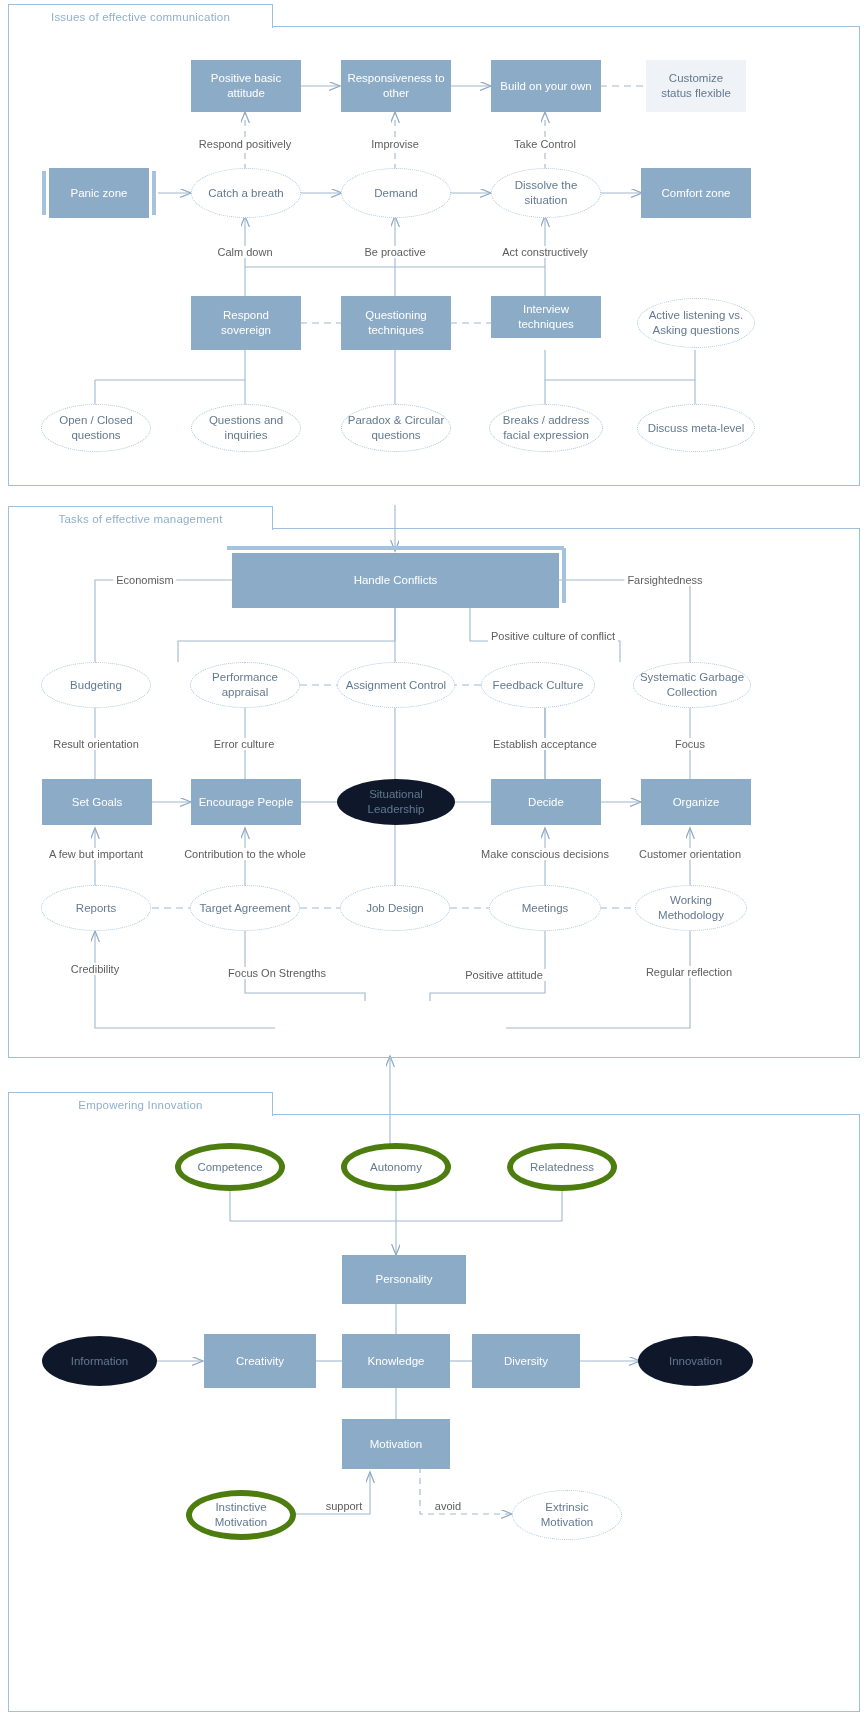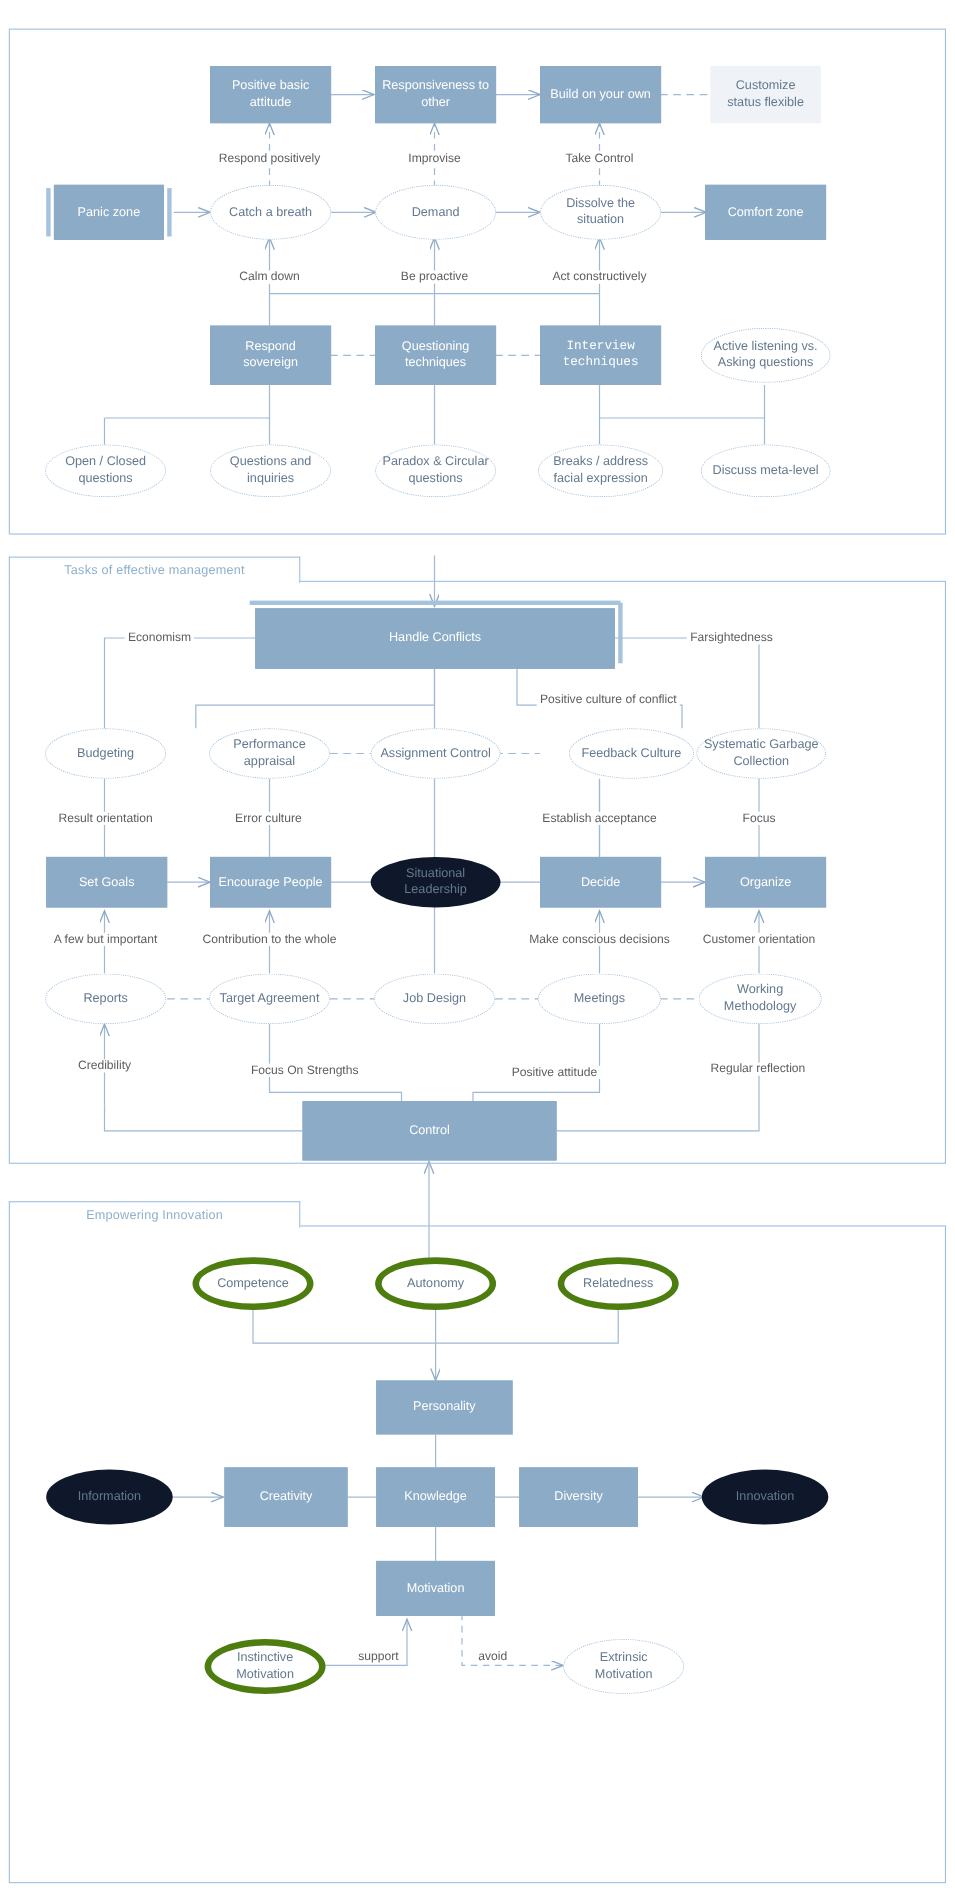--- a/index.html
+++ b/index.html
@@ -145,6 +145,9 @@
   </svg>
 
   <div class="section" style="left:8px;top:26px;width:852px;height:460px;"></div>
+  <div class="section-tab" style="left:8px;top:4px;width:265px;height:24px;">
+    <span>Issues of effective communication</span>
+  </div>
 
   <div class="node box" style="left:191px;top:60px;width:110px;height:52px;">
       <span>Positive basic attitude</span>

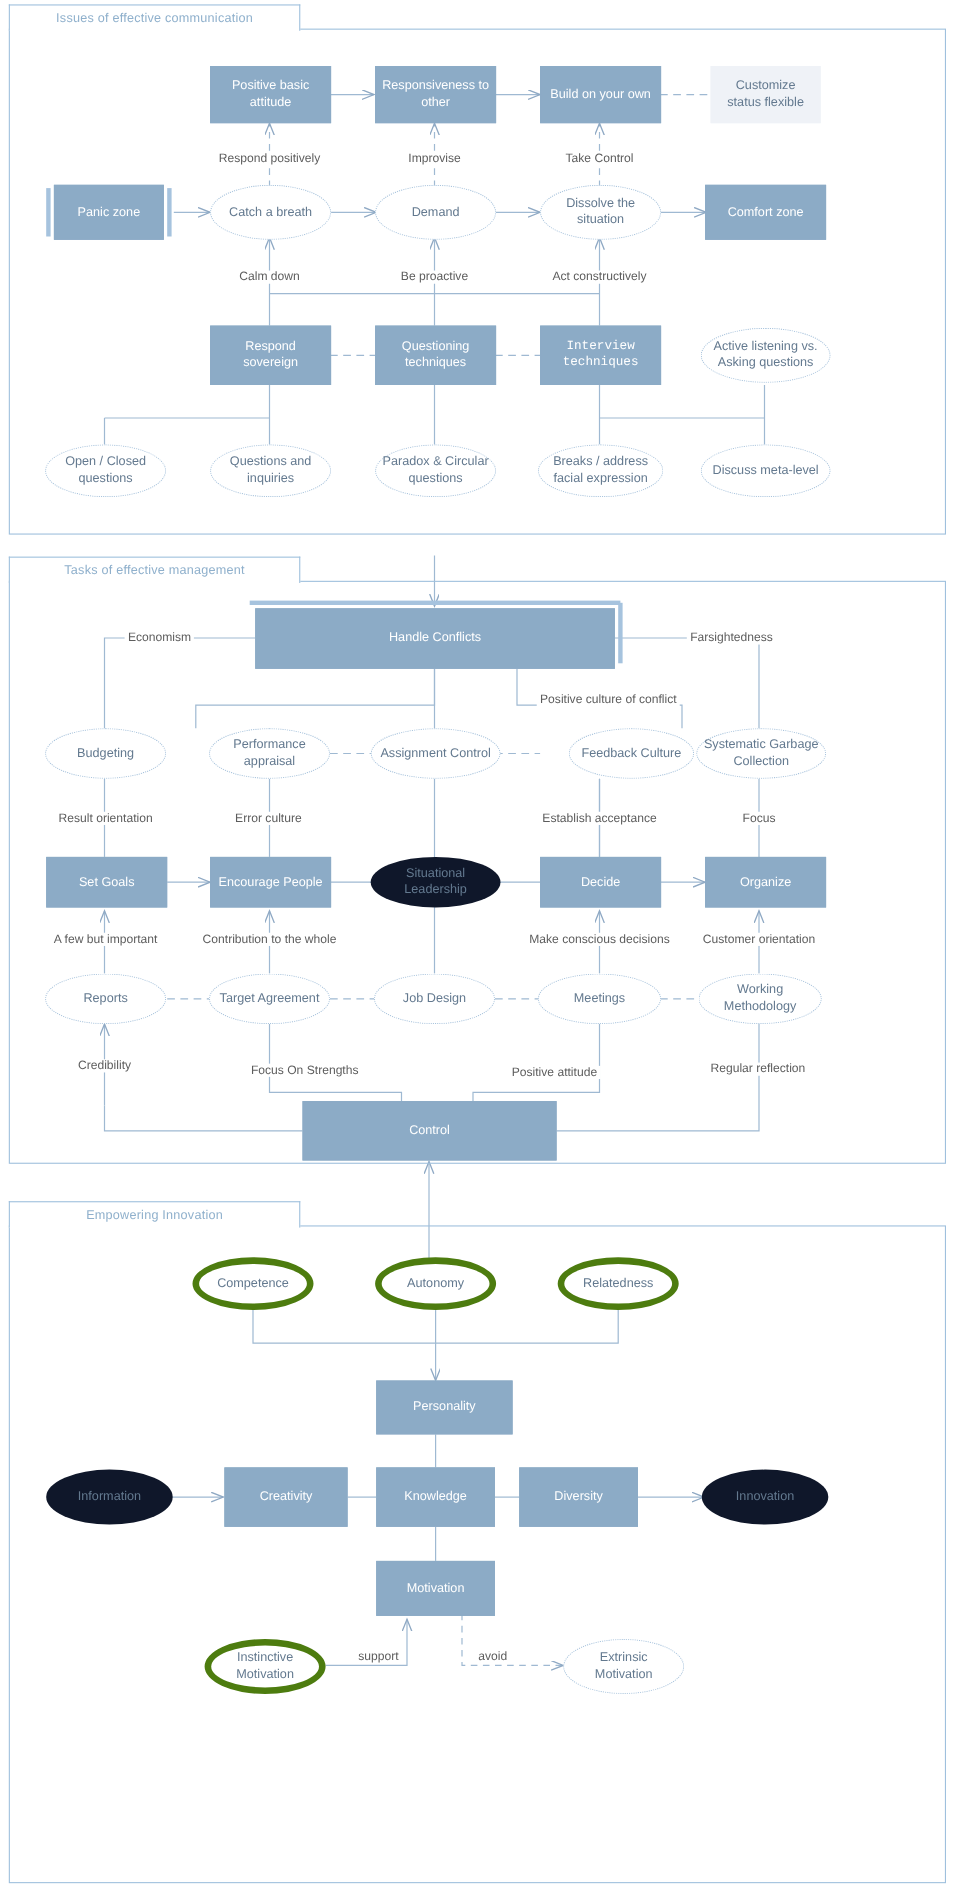--- a/index.html
+++ b/index.html
@@ -184,7 +184,7 @@
   <div class="node box" style="left:341px;top:296px;width:110px;height:54px;">
       <span>Questioning techniques</span>
     </div>
-  <div class="node box" style="left:491px;top:296px;width:110px;height:54px;font-family:Liberation Mono, monospace;">
+  <div class="node box" style="left:491px;top:296px;width:110px;height:42px;">
       <span>Interview techniques</span>
     </div>
   <div class="node ellipse" style="left:637px;top:298px;width:118px;height:50px;">

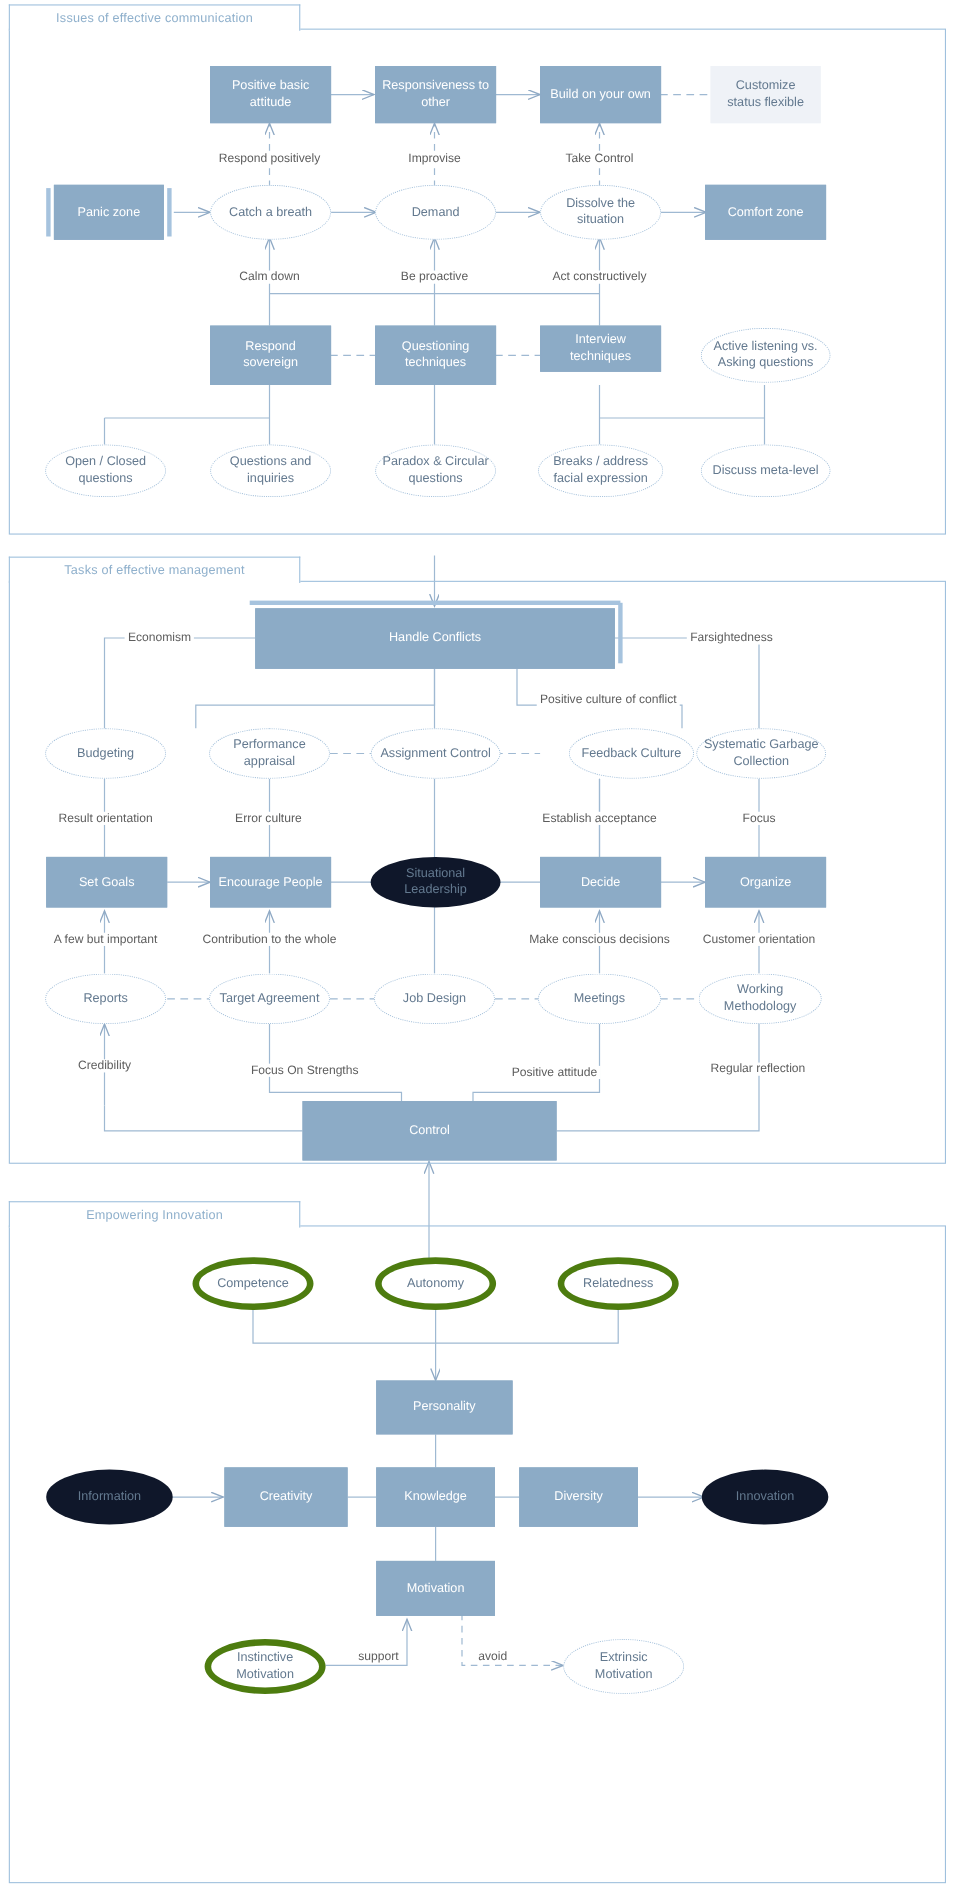--- a/index.html
+++ b/index.html
@@ -232,7 +232,7 @@
   <div class="node ellipse" style="left:337px;top:662px;width:118px;height:46px;">
       <span>Assignment Control</span>
     </div>
-  <div class="node ellipse" style="left:517px;top:662px;width:114px;height:46px;">
+  <div class="node ellipse" style="left:481px;top:662px;width:114px;height:46px;">
       <span>Feedback Culture</span>
     </div>
   <div class="node ellipse" style="left:633px;top:662px;width:118px;height:46px;">

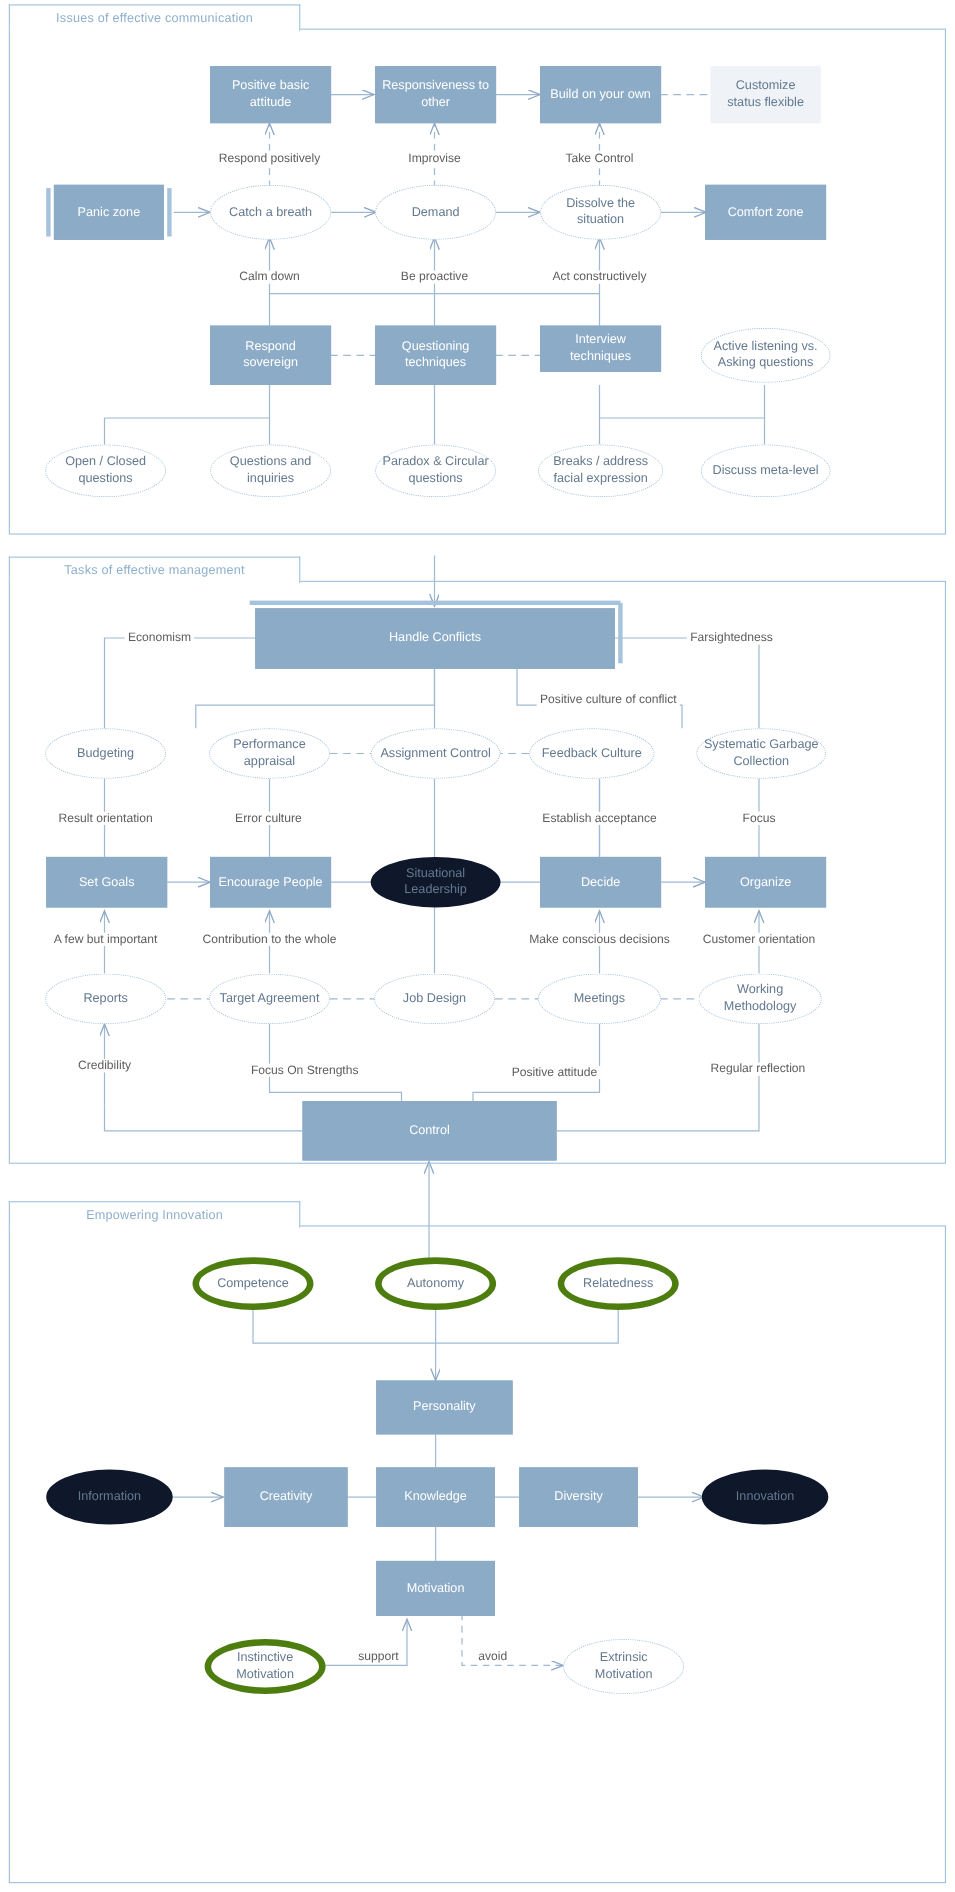--- a/index.html
+++ b/index.html
@@ -271,9 +271,6 @@
       <span>Working Methodology</span>
     </div>
 
-  <div class="node box" style="left:275px;top:1001px;width:231px;height:54px;">
-      <span>Control</span>
-    </div>
 
   <div class="elabel" style="left:145px;top:580px;">Economism</div>
   <div class="elabel" style="left:665px;top:580px;">Farsightedness</div>

